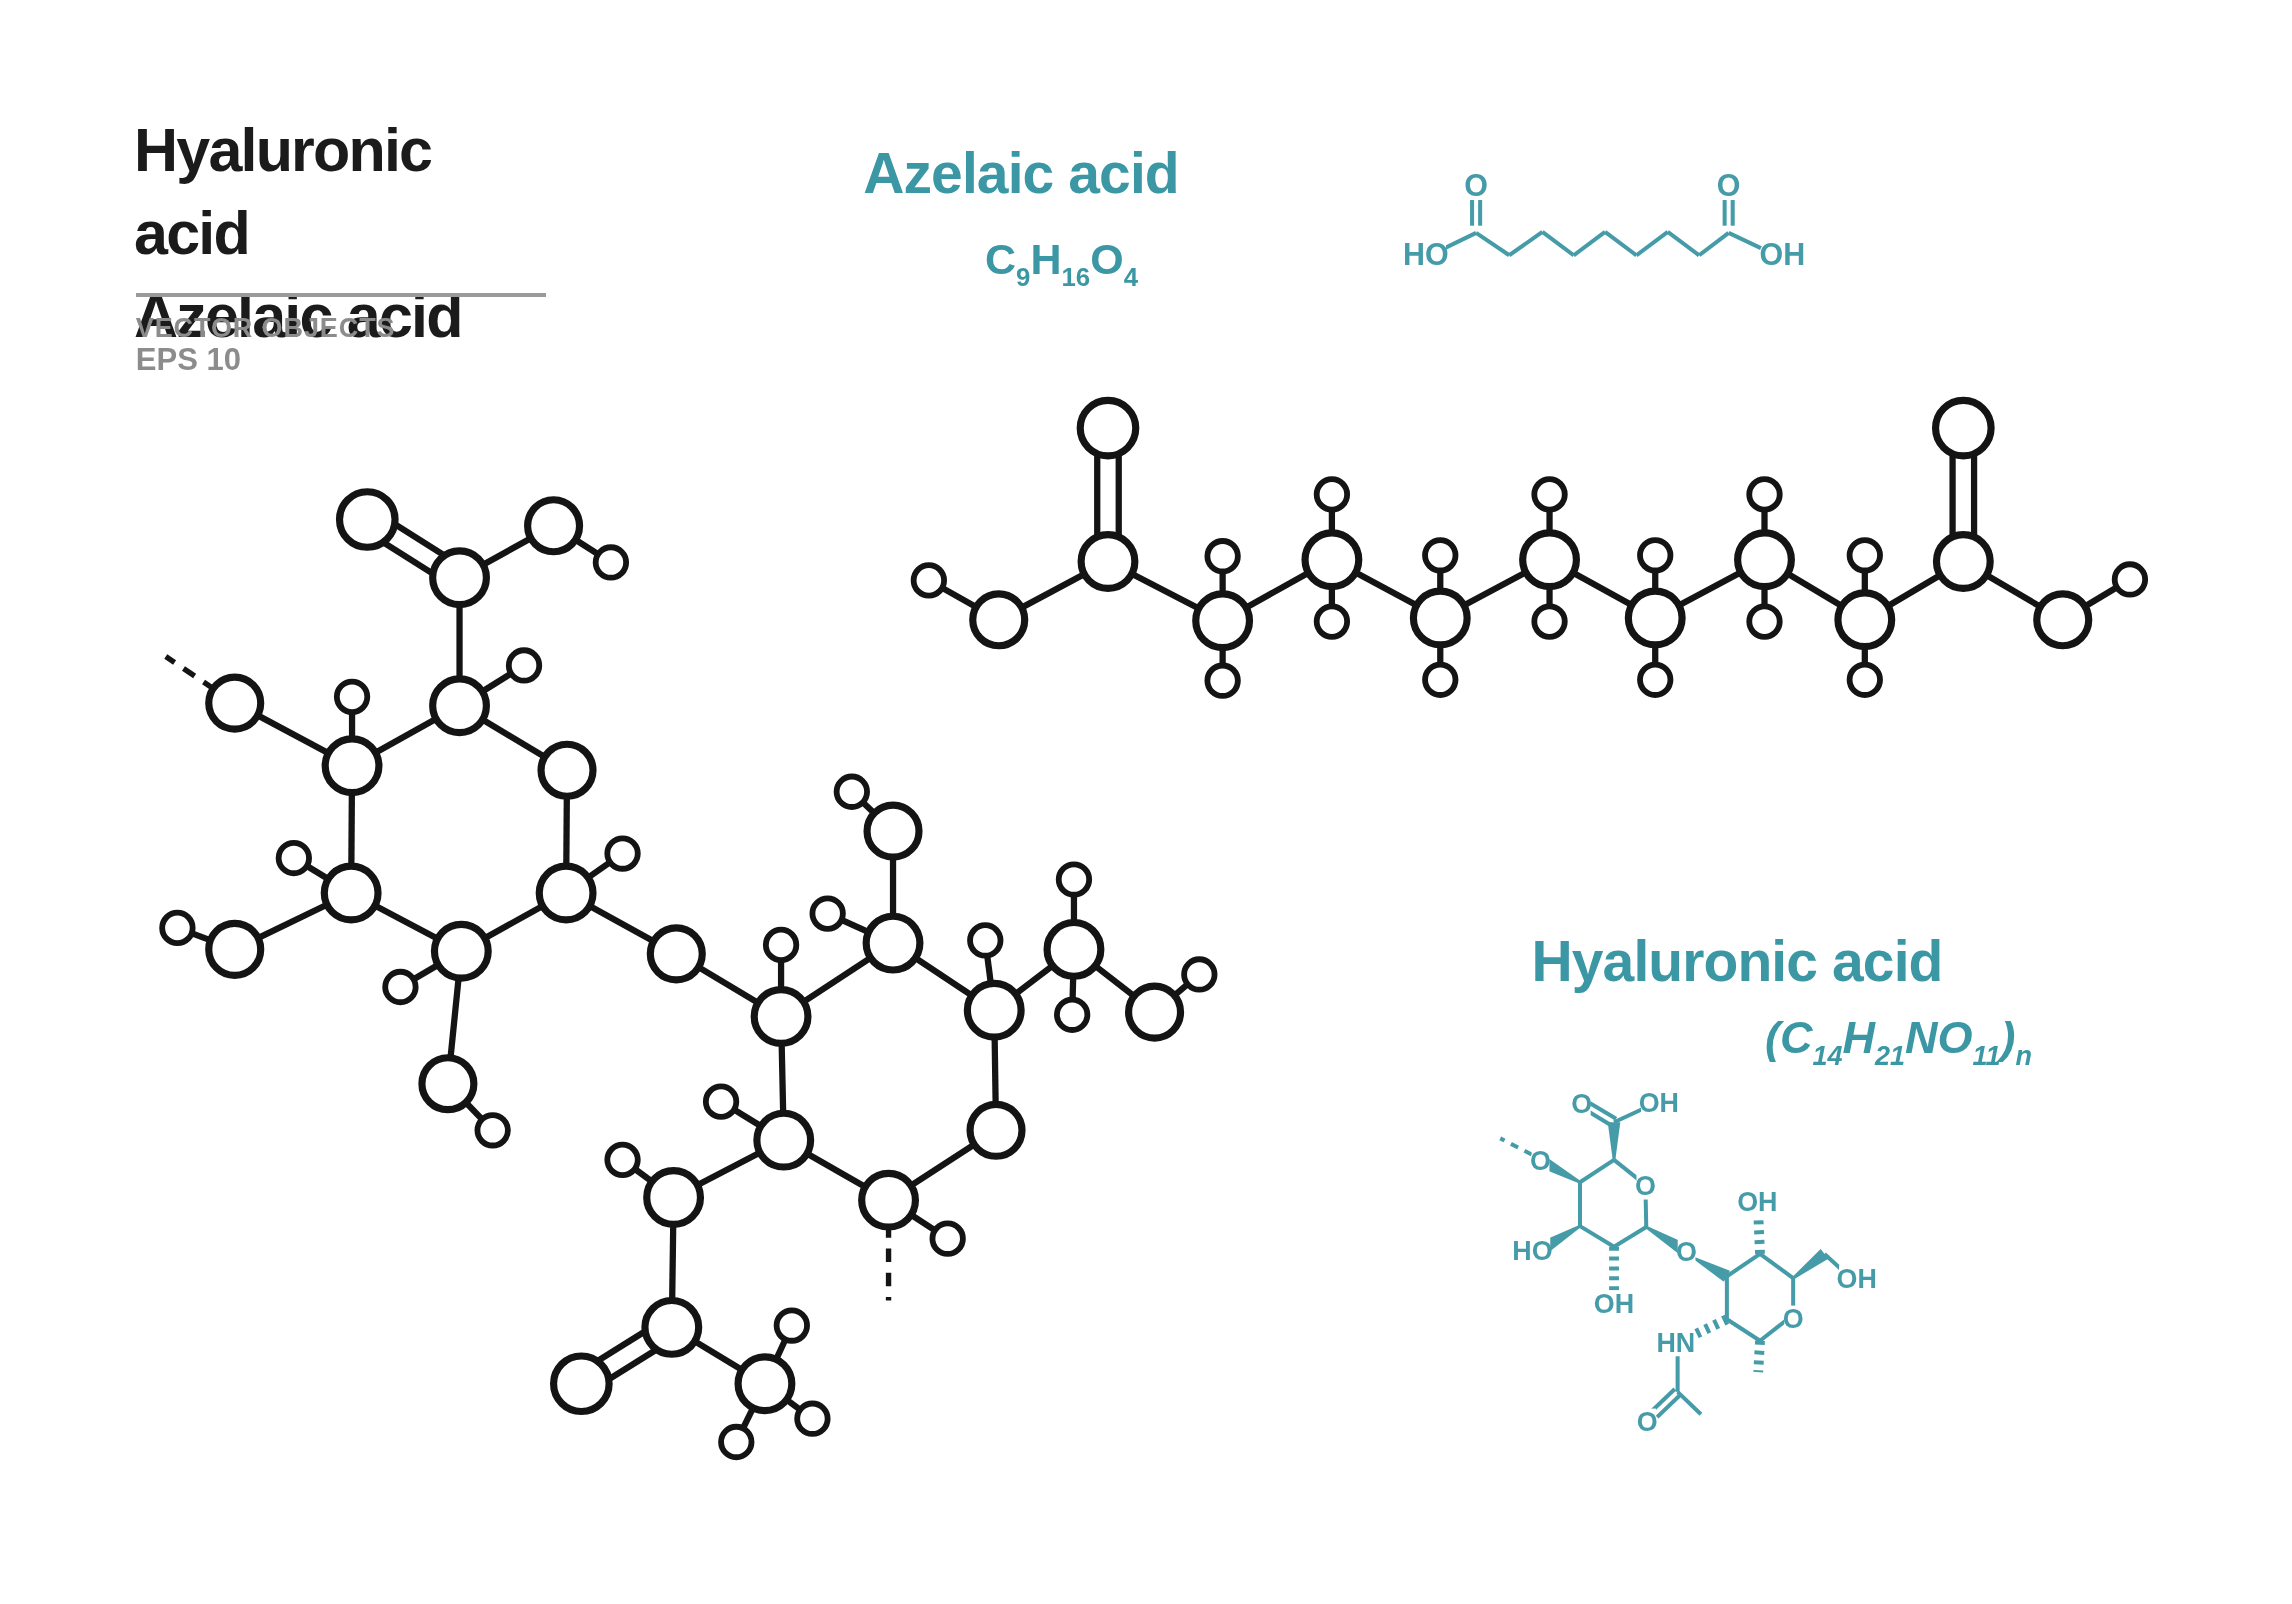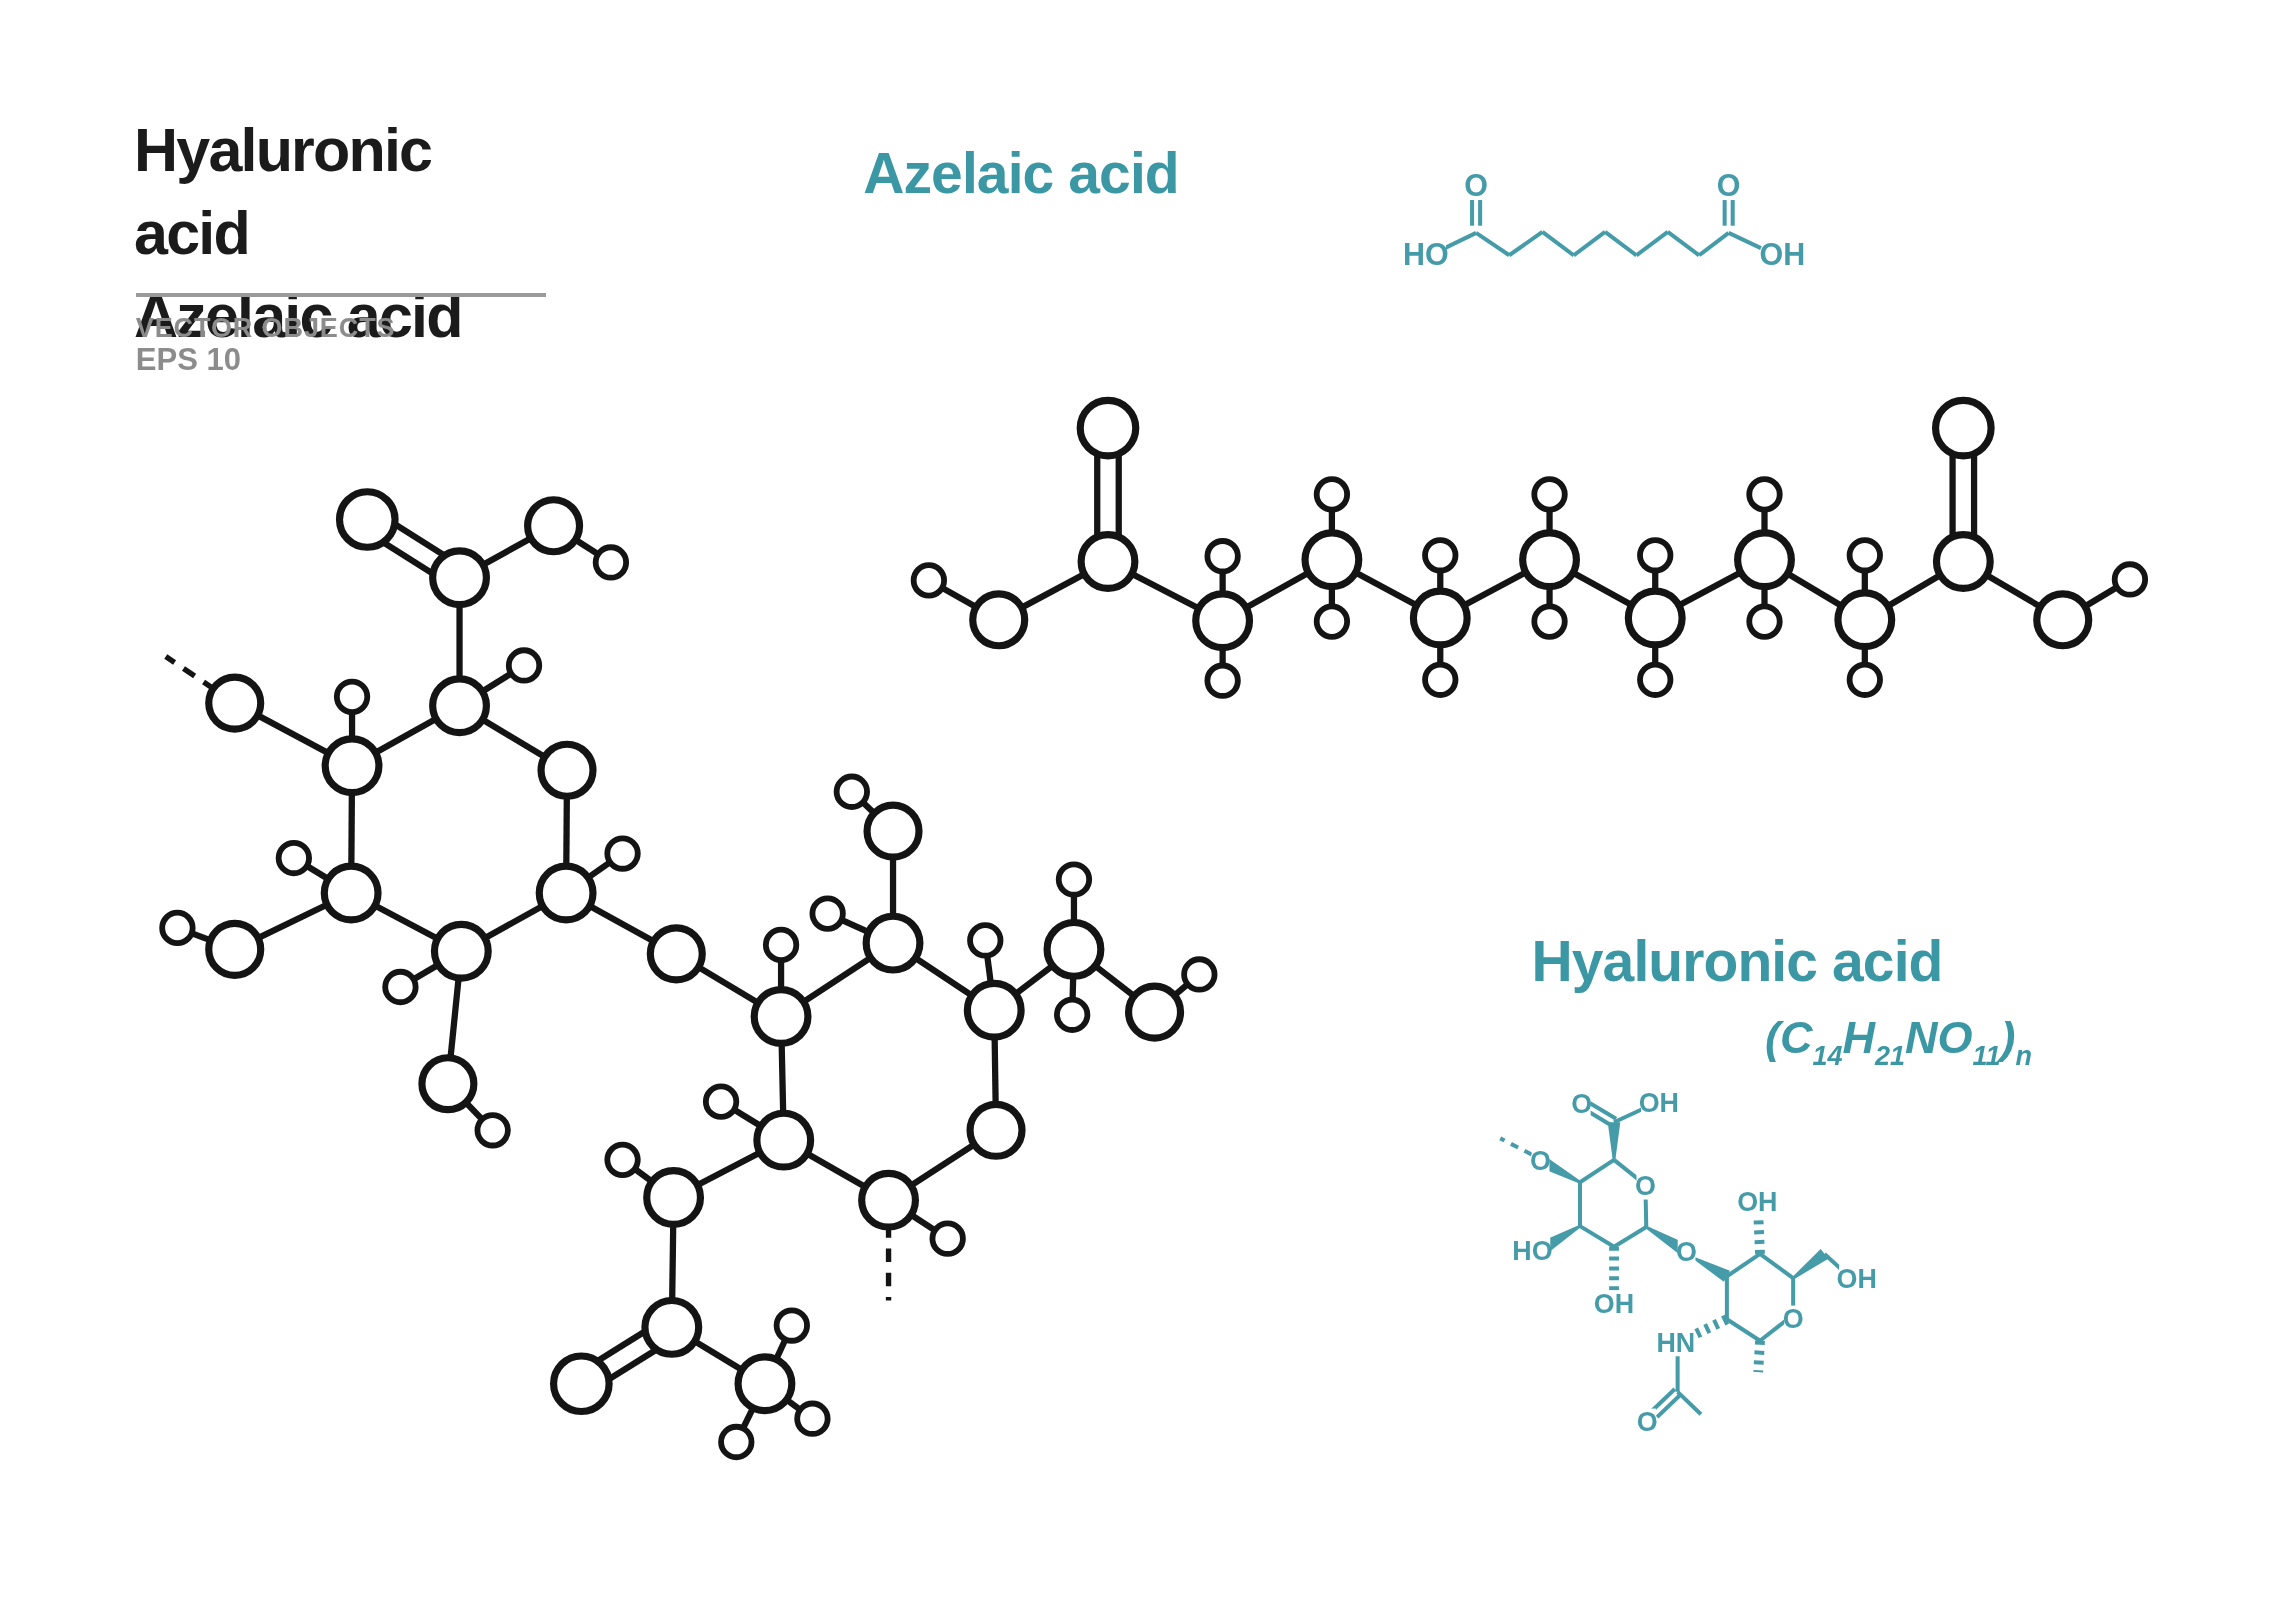--- a/index.html
+++ b/index.html
@@ -38,6 +38,7 @@
   </div>
 
   <div class="sec-heading az">Azelaic acid</div>
+  <div class="formula az"><span>C</span><span class="sub">9</span><span>H</span><span class="sub">16</span><span>O</span><span class="sub">4</span></div>
 
   <div class="sec-heading hy">Hyaluronic acid</div>
   <div class="formula hy"><span>(C</span><span class="sub">14</span><span>H</span><span class="sub">21</span><span>NO</span><span class="sub">11</span><span>)</span><span class="sub">n</span></div>

